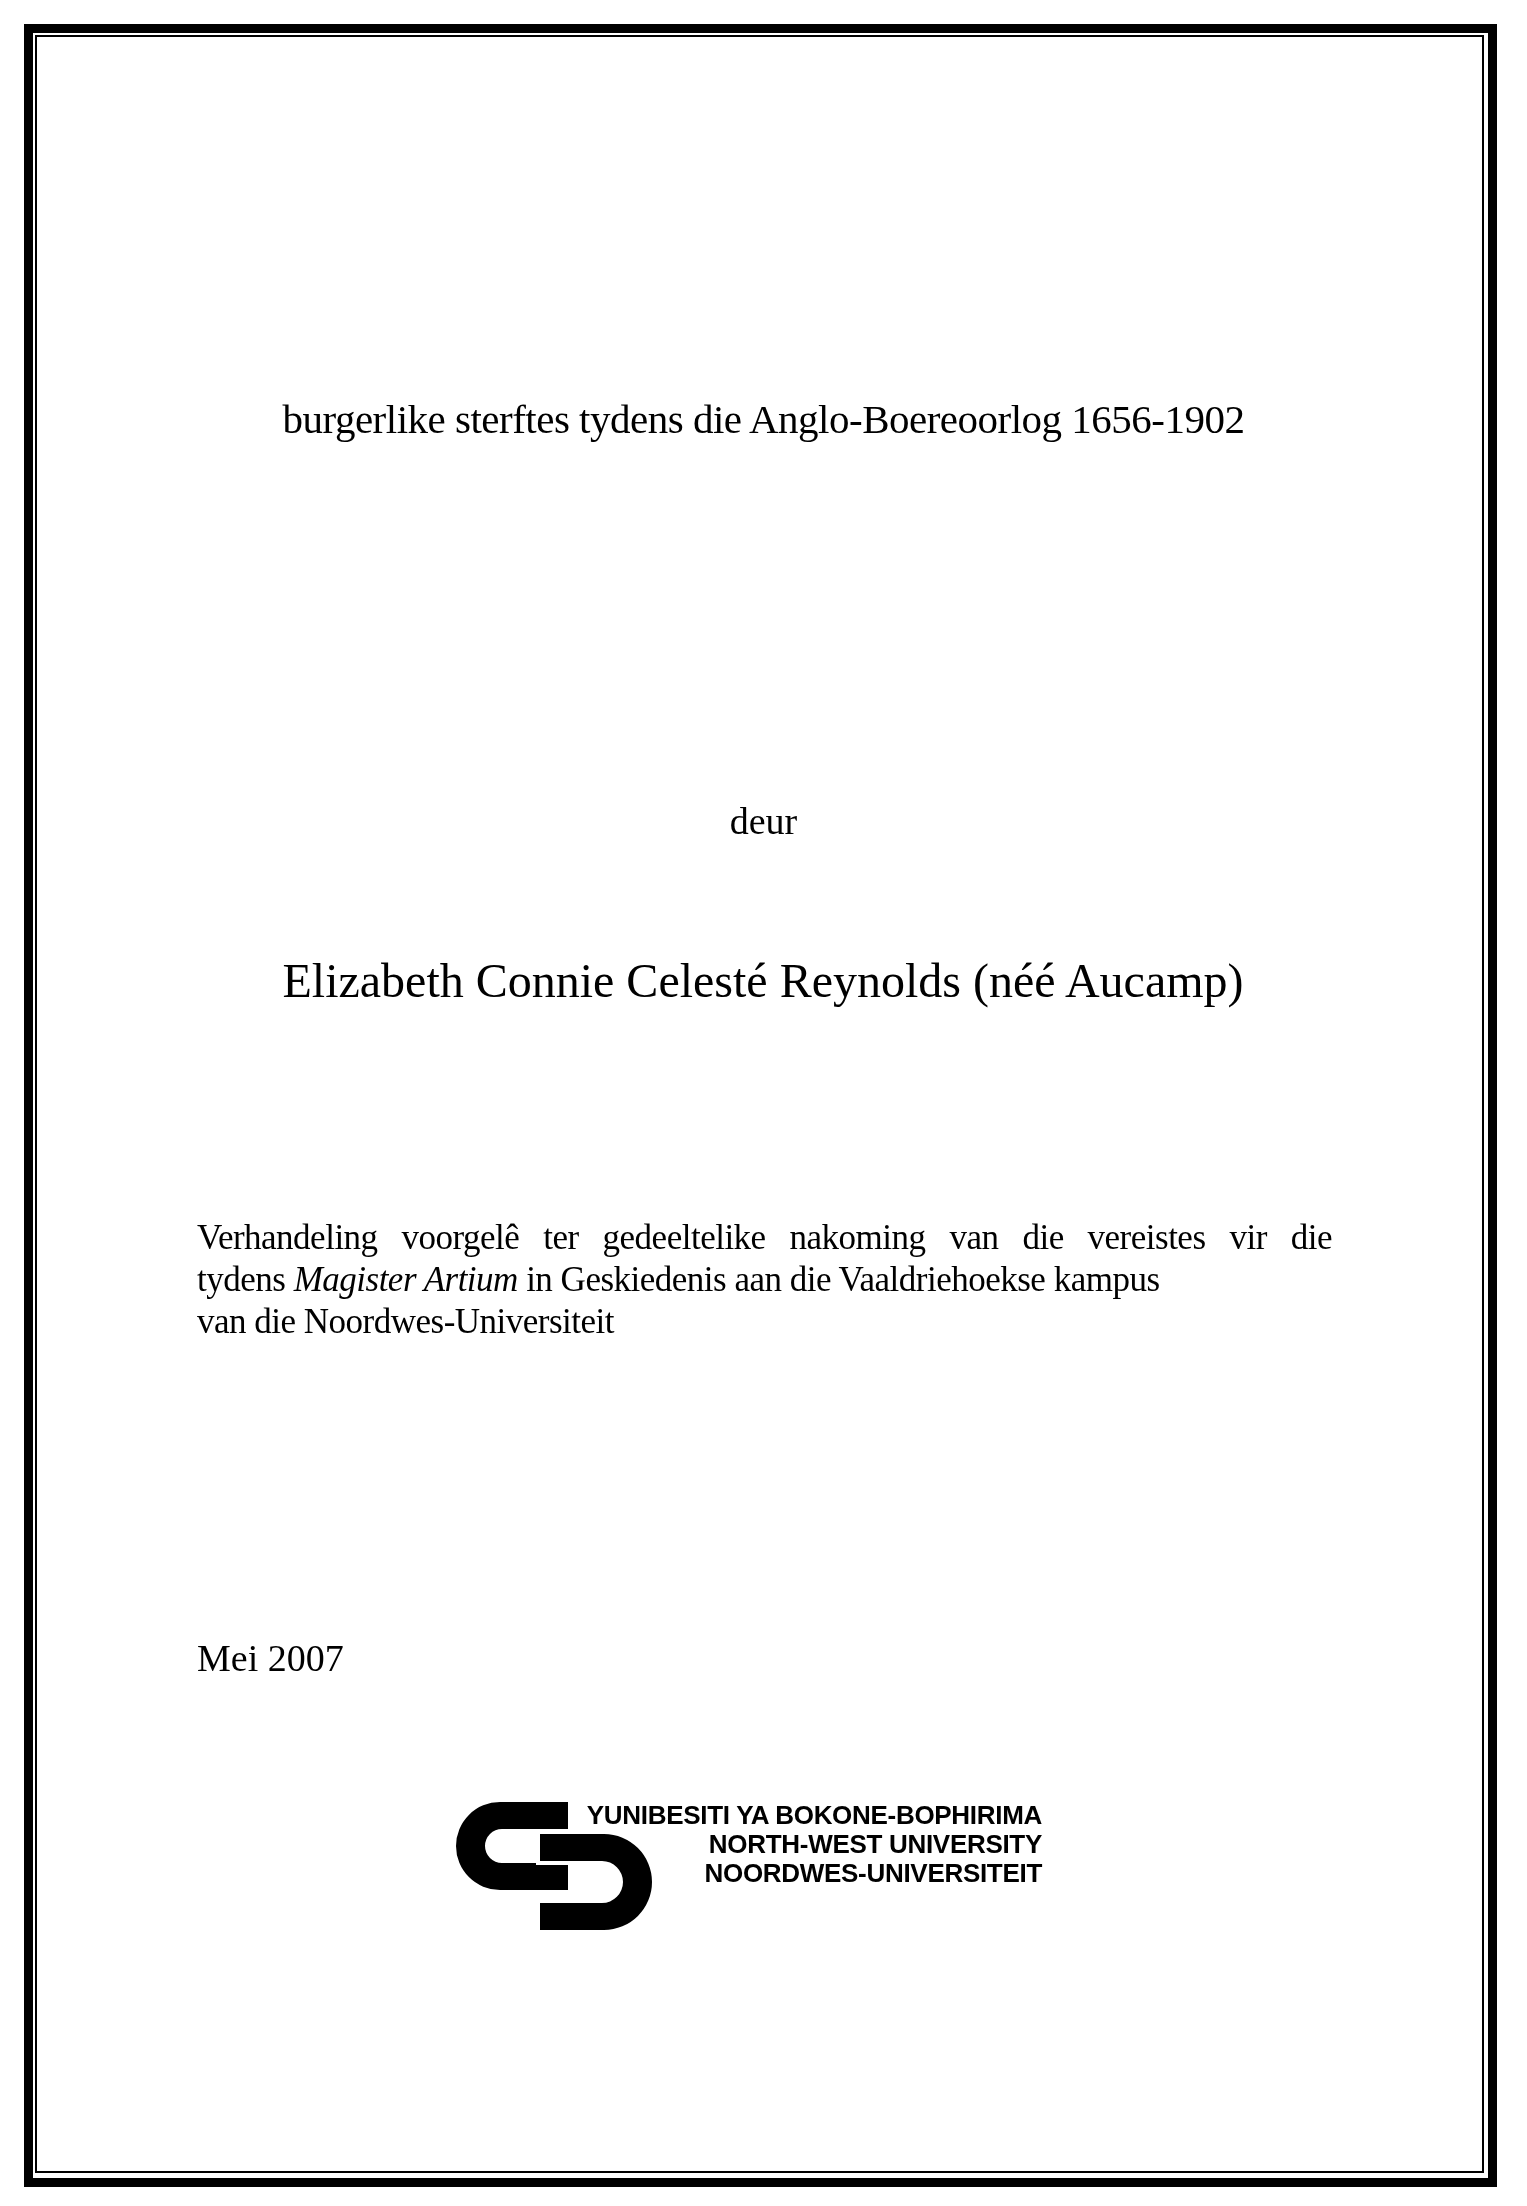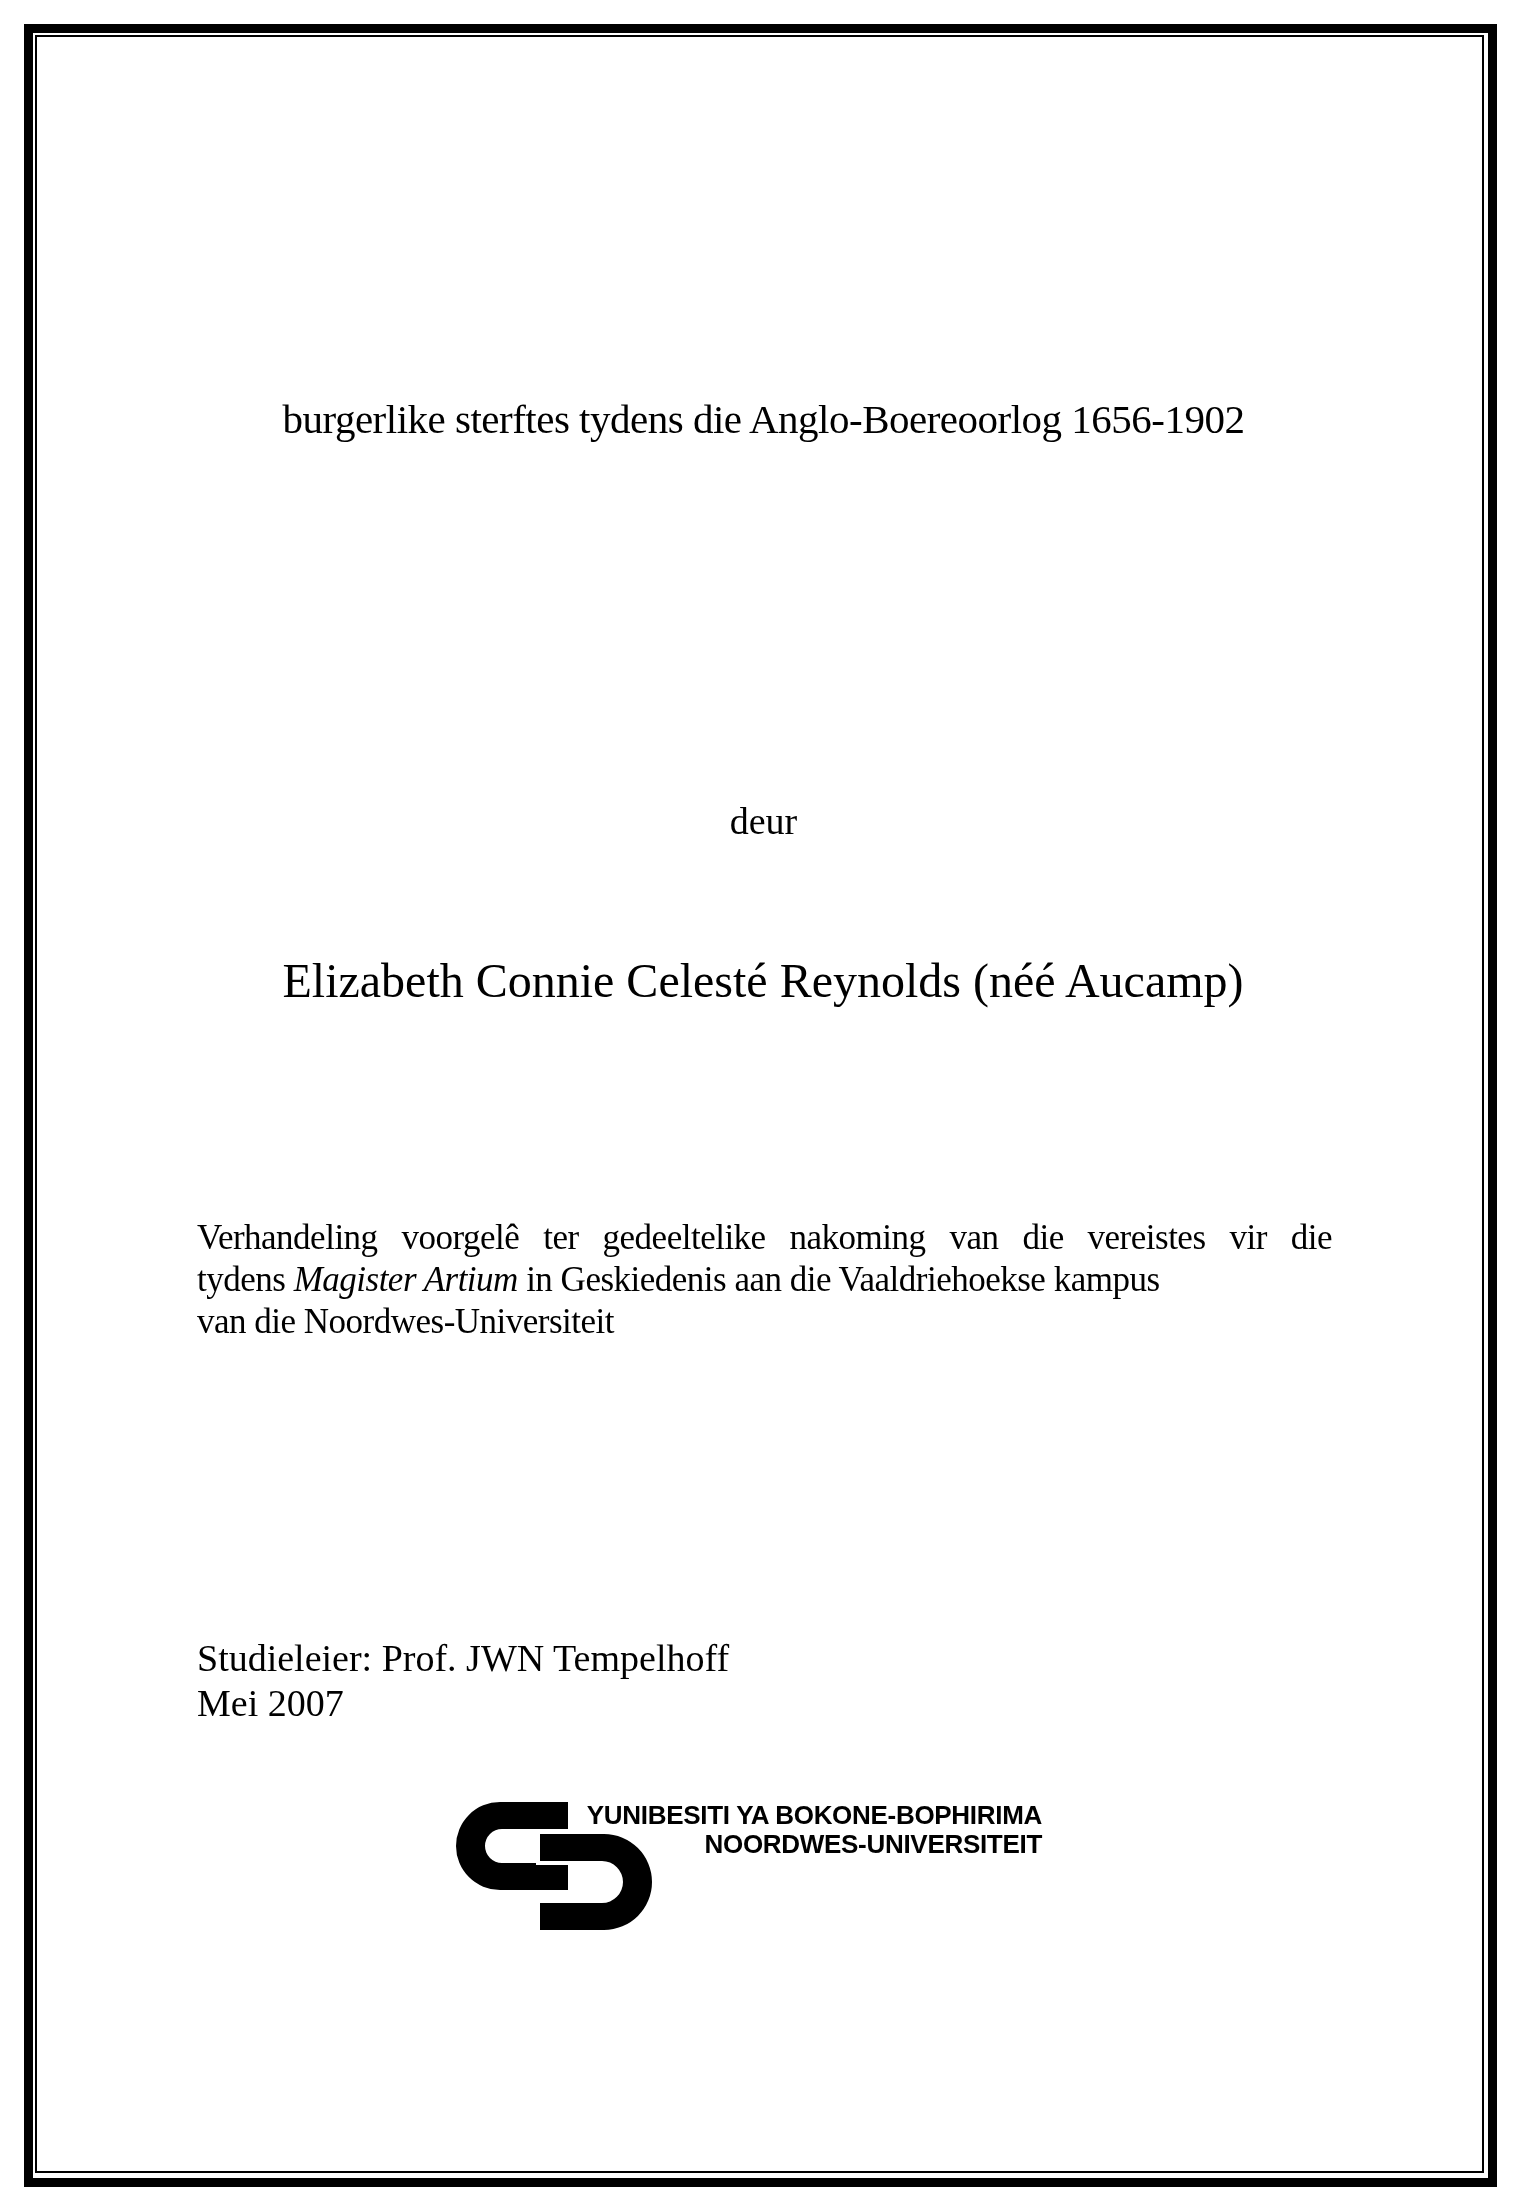--- a/index.html
+++ b/index.html
@@ -90,7 +90,6 @@
   </div>
 
   <div class="supervisor-block">
-    <div>Studieleier: Prof. JWN Tempelhoff</div>
     <div>Mei 2007</div>
   </div>
 

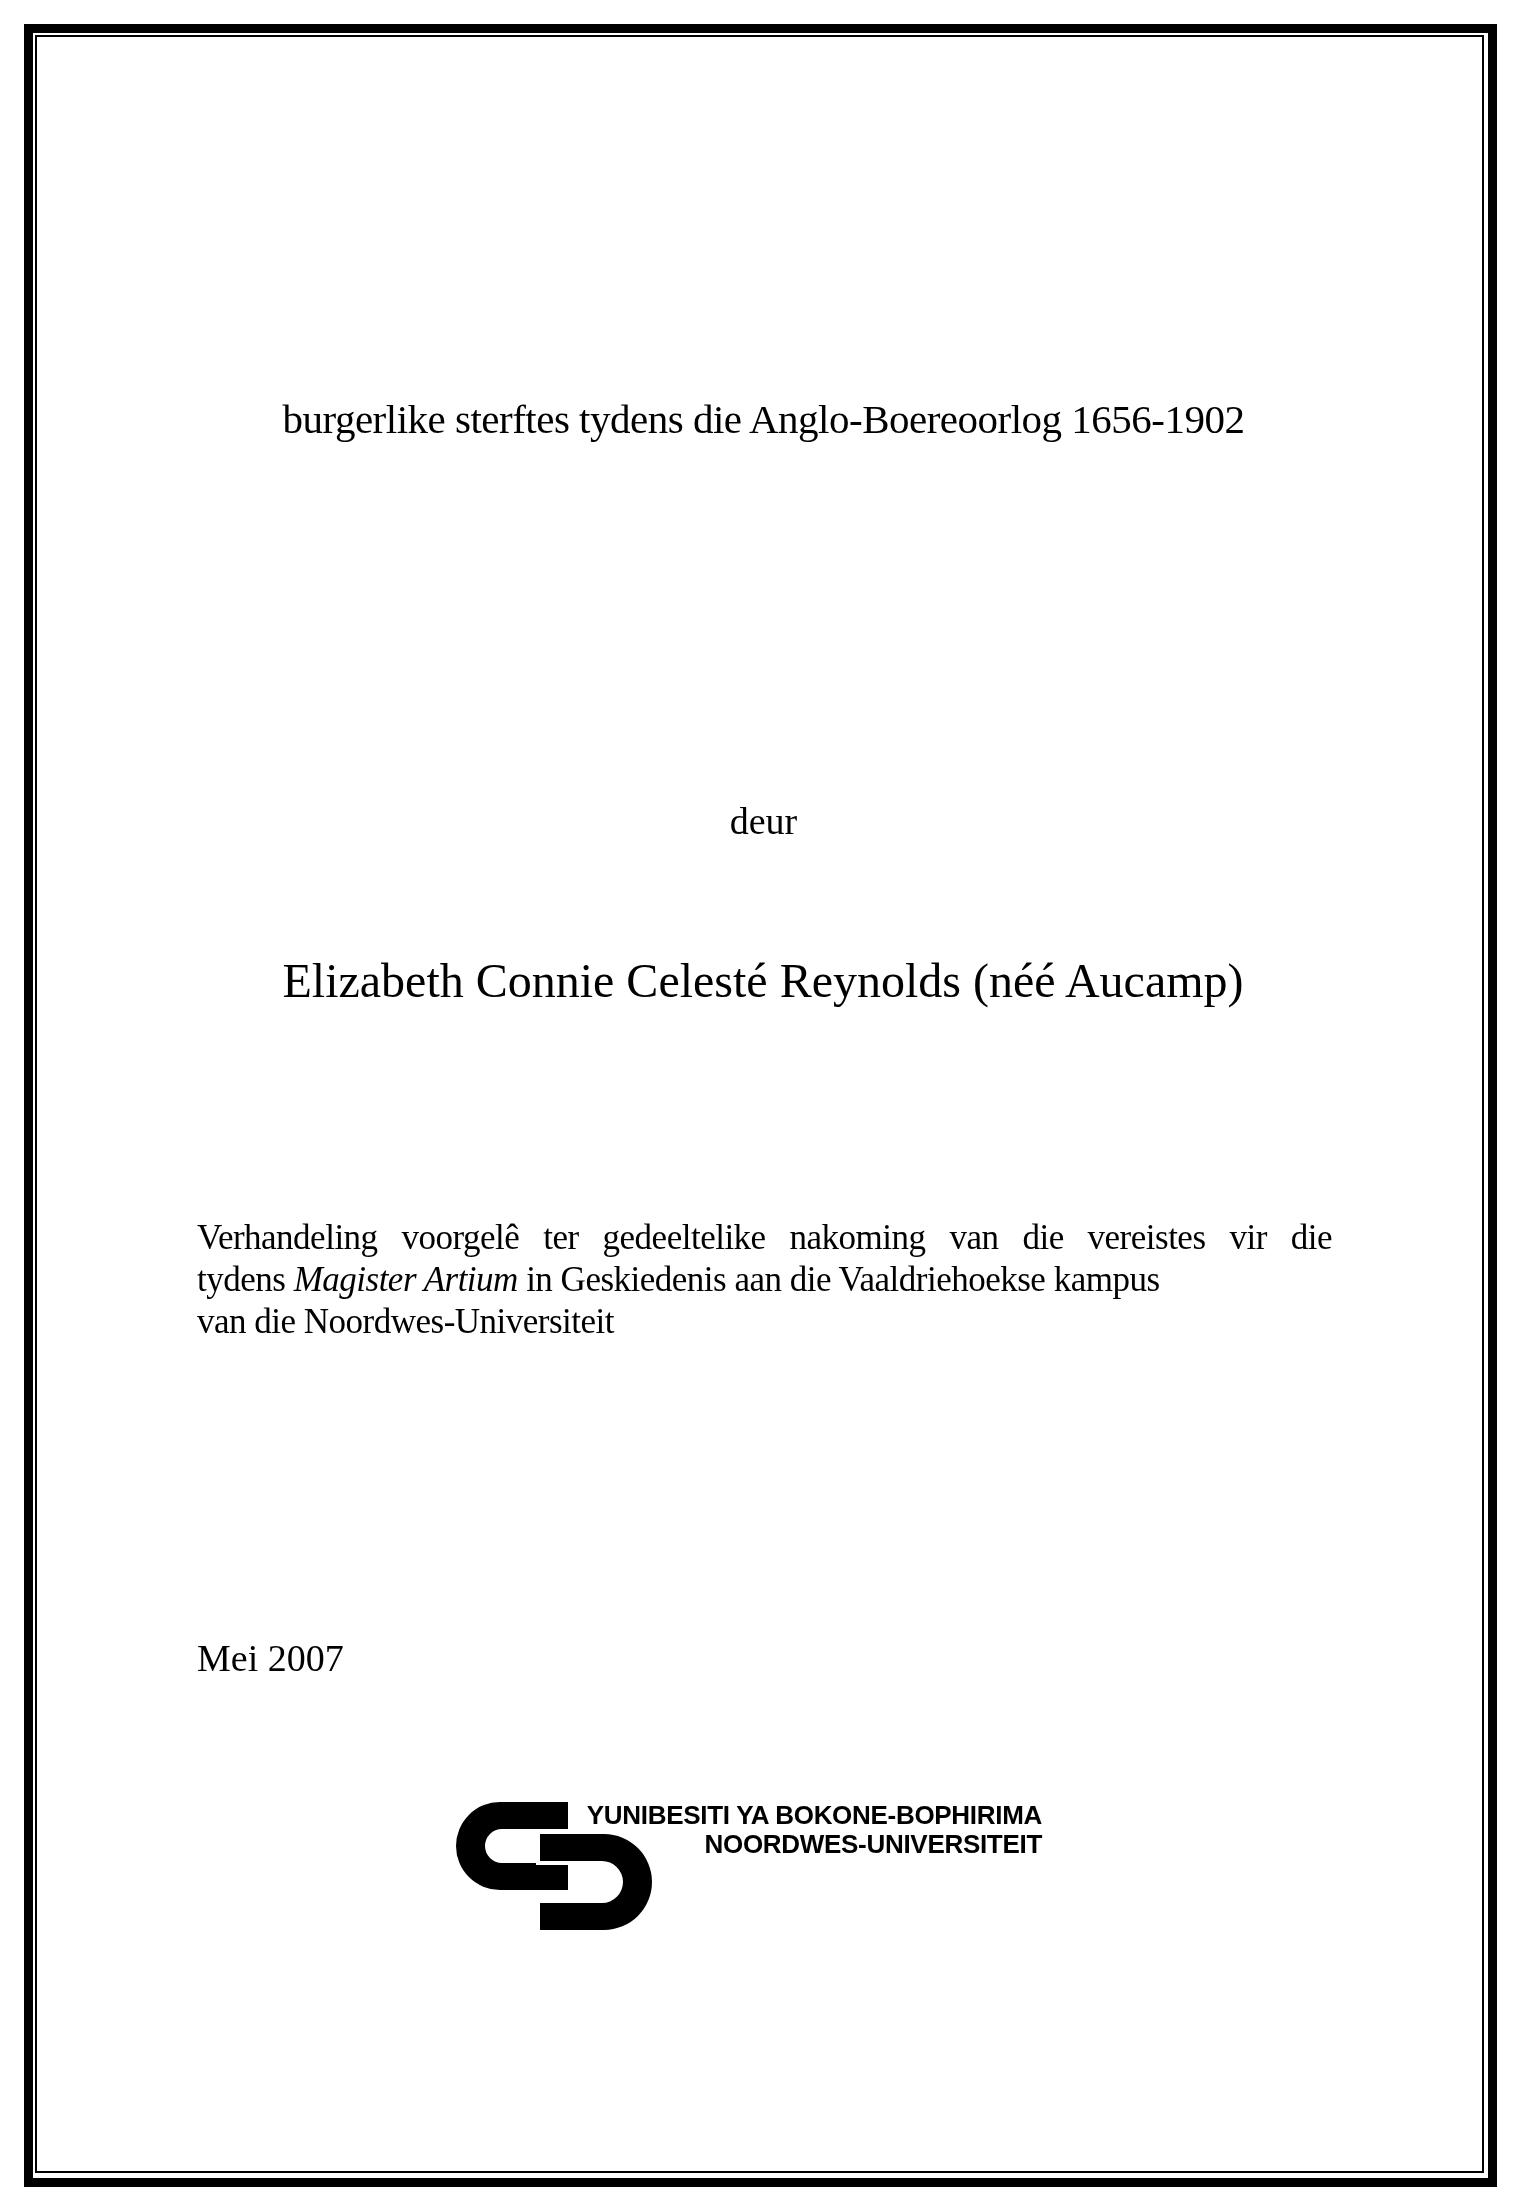--- a/index.html
+++ b/index.html
@@ -103,6 +103,7 @@
     </svg>
     <div class="logo-text">
       <div>YUNIBESITI YA BOKONE-BOPHIRIMA</div>
+      <div>NORTH-WEST UNIVERSITY</div>
       <div>NOORDWES-UNIVERSITEIT</div>
     </div>
   </div>

